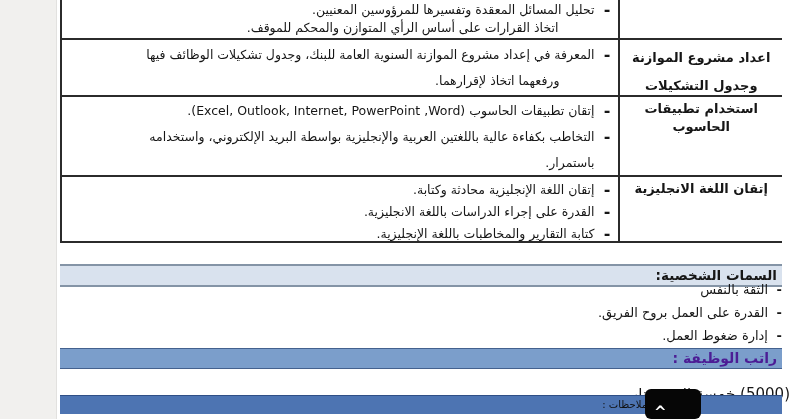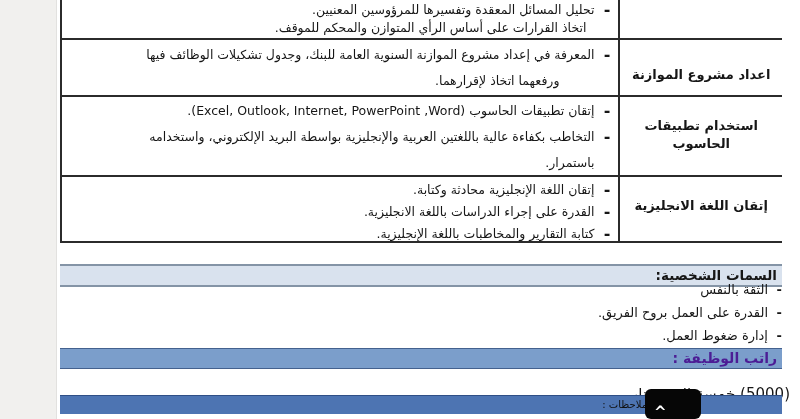--- a/index.html
+++ b/index.html
@@ -26,7 +26,7 @@
   .r2c .titem { line-height:26px; } .r2c { padding-top:2px; }
   .r3c .titem { line-height:26px; } .r3c { padding-top:1px; }
   .r4c .titem { line-height:22px; } .r4c { padding-top:2px; }
-  .ind20 { margin-right:8px; } .ind35 { margin-right:35px; }
+  .ind20 { margin-right:36px; } .ind35 { margin-right:35px; }
 
   
   .bar { position:absolute; left:60px; width:722px; overflow:hidden; }

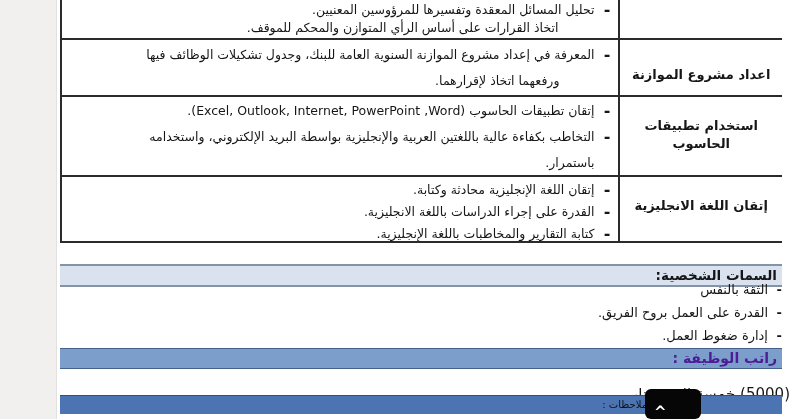--- a/index.html
+++ b/index.html
@@ -16,7 +16,7 @@
   .h40 { height:40px; } .h57 { height:57px; } .h80 { height:80px; } .h66 { height:66px; }
   .tcell-content { width:558px; direction:rtl; padding:2px 8px 0 4px; overflow:hidden; }
   .tcell-header  { width:164px; border-left:2px solid #2b2b2b; text-align:center;
-                   font-weight:bold; font-size:13px; padding-top:20px; direction:rtl; overflow:hidden; }
+                   font-weight:bold; font-size:13px; padding-top:3px; direction:rtl; overflow:hidden; }
   .hline { line-height:18px; }
   .r2 .hline { line-height:26px; padding-top:2px; }
   .titem { display:flex; direction:rtl; align-items:flex-start; }

